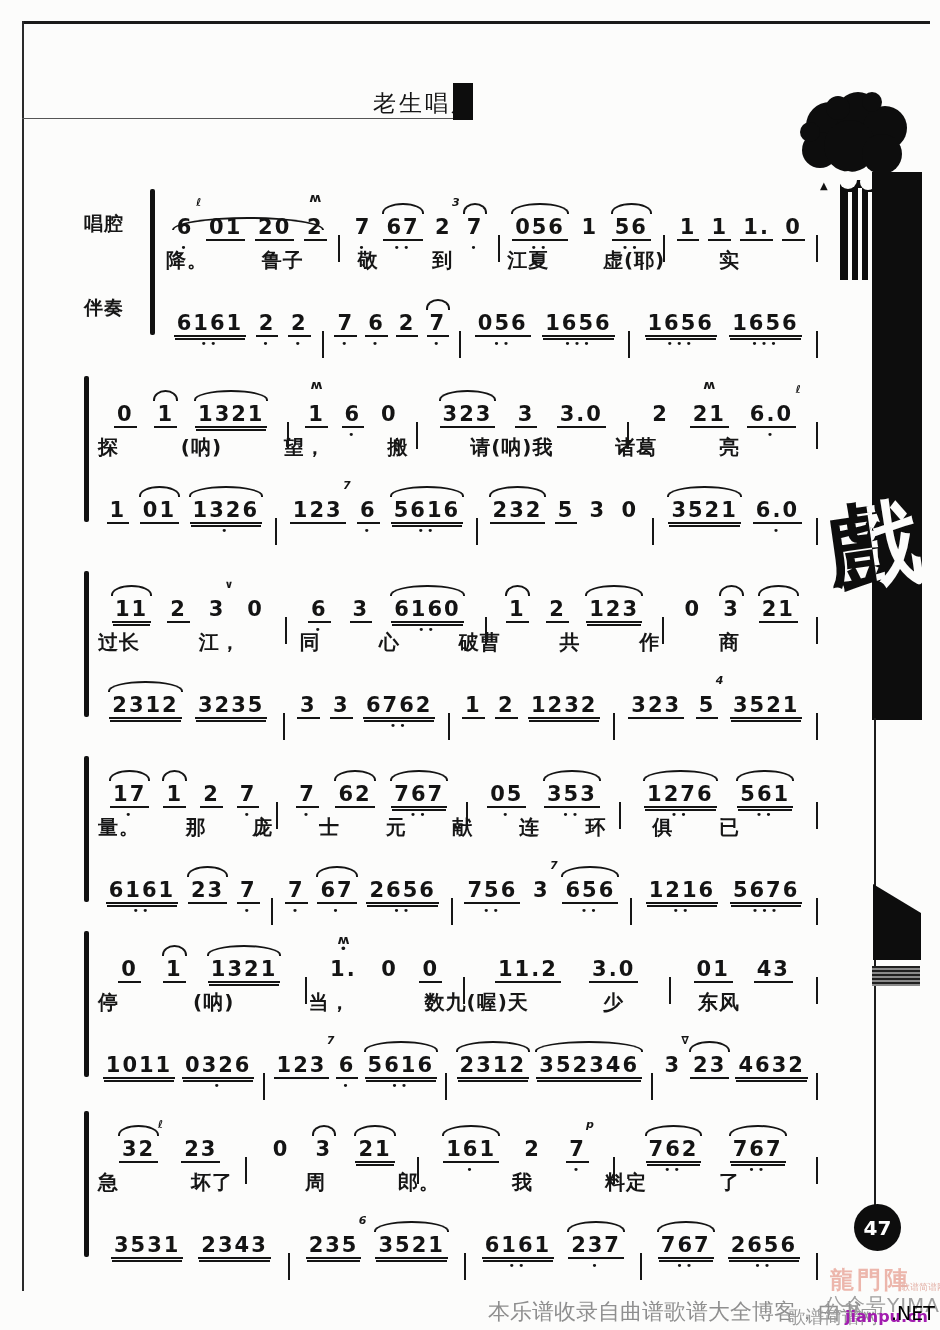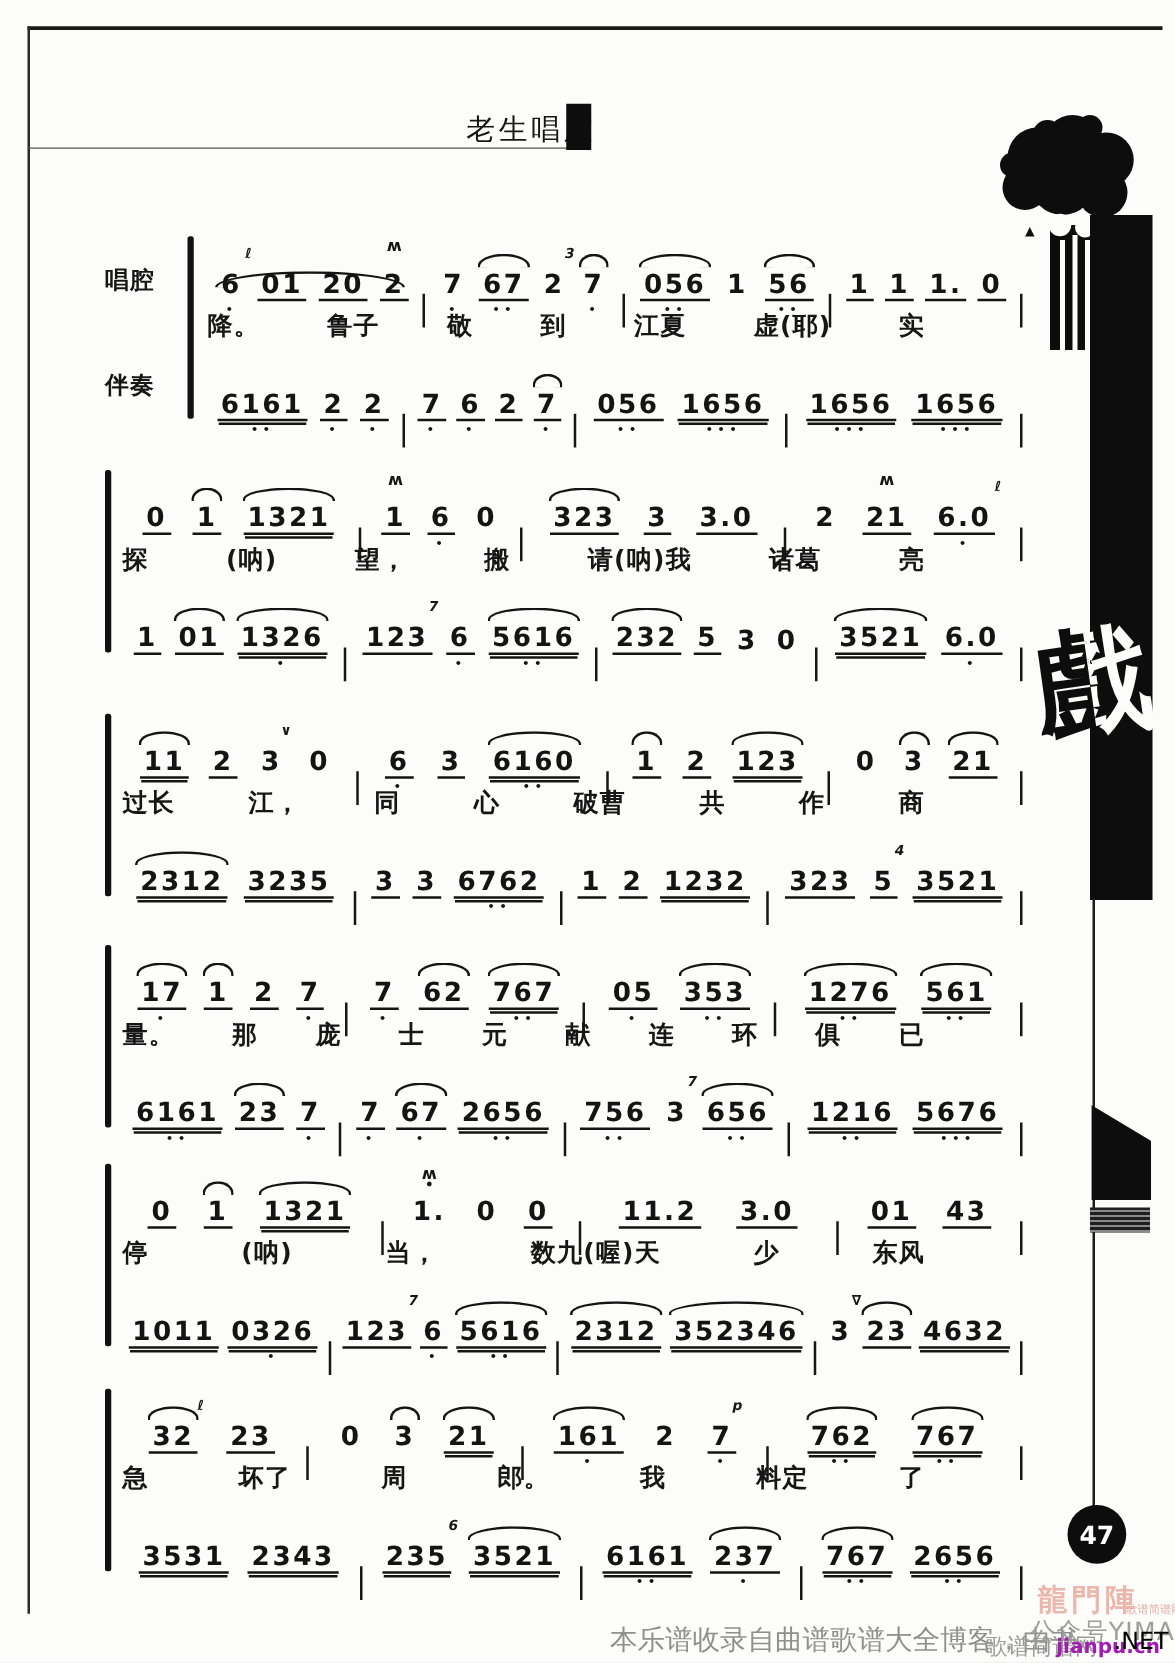--- a/index.html
+++ b/index.html
@@ -366,7 +366,7 @@
             </span>
           </span>
           <span class="bar"></span>
-          <span class="measure" style="flex-grow: 11; align-items: flex-end;">
+          <span class="measure" style="flex-grow: 11;">
             <span class="cell u1">
               <i class="arc"></i>
               <b class="num">232</b>

